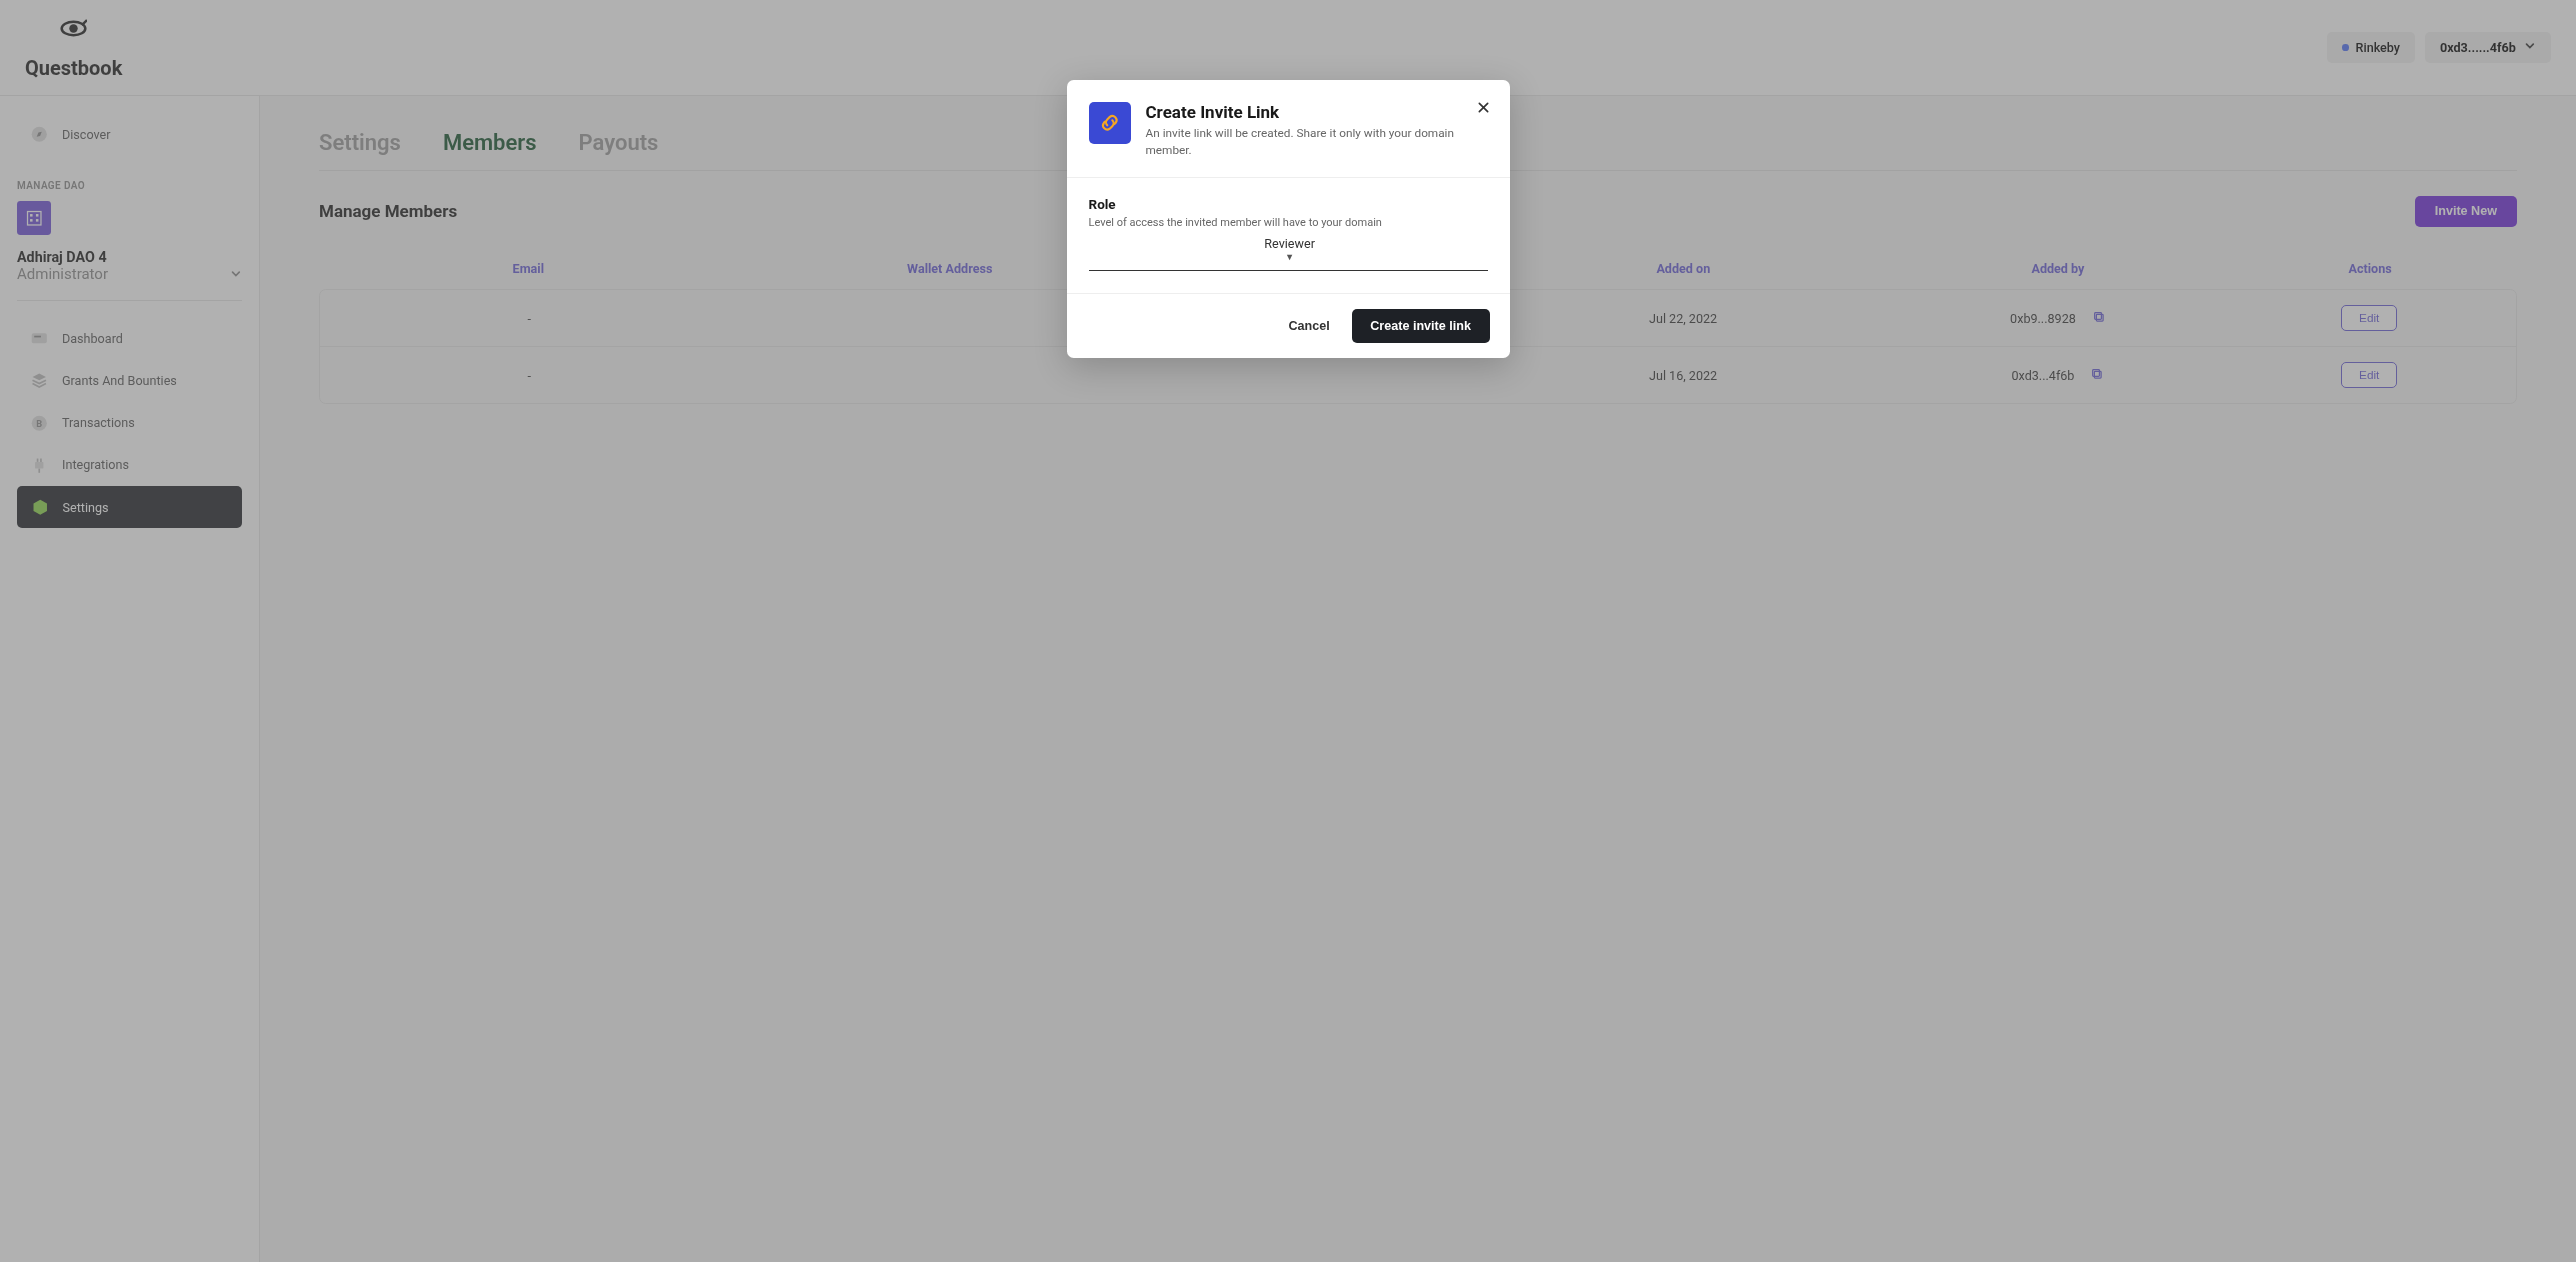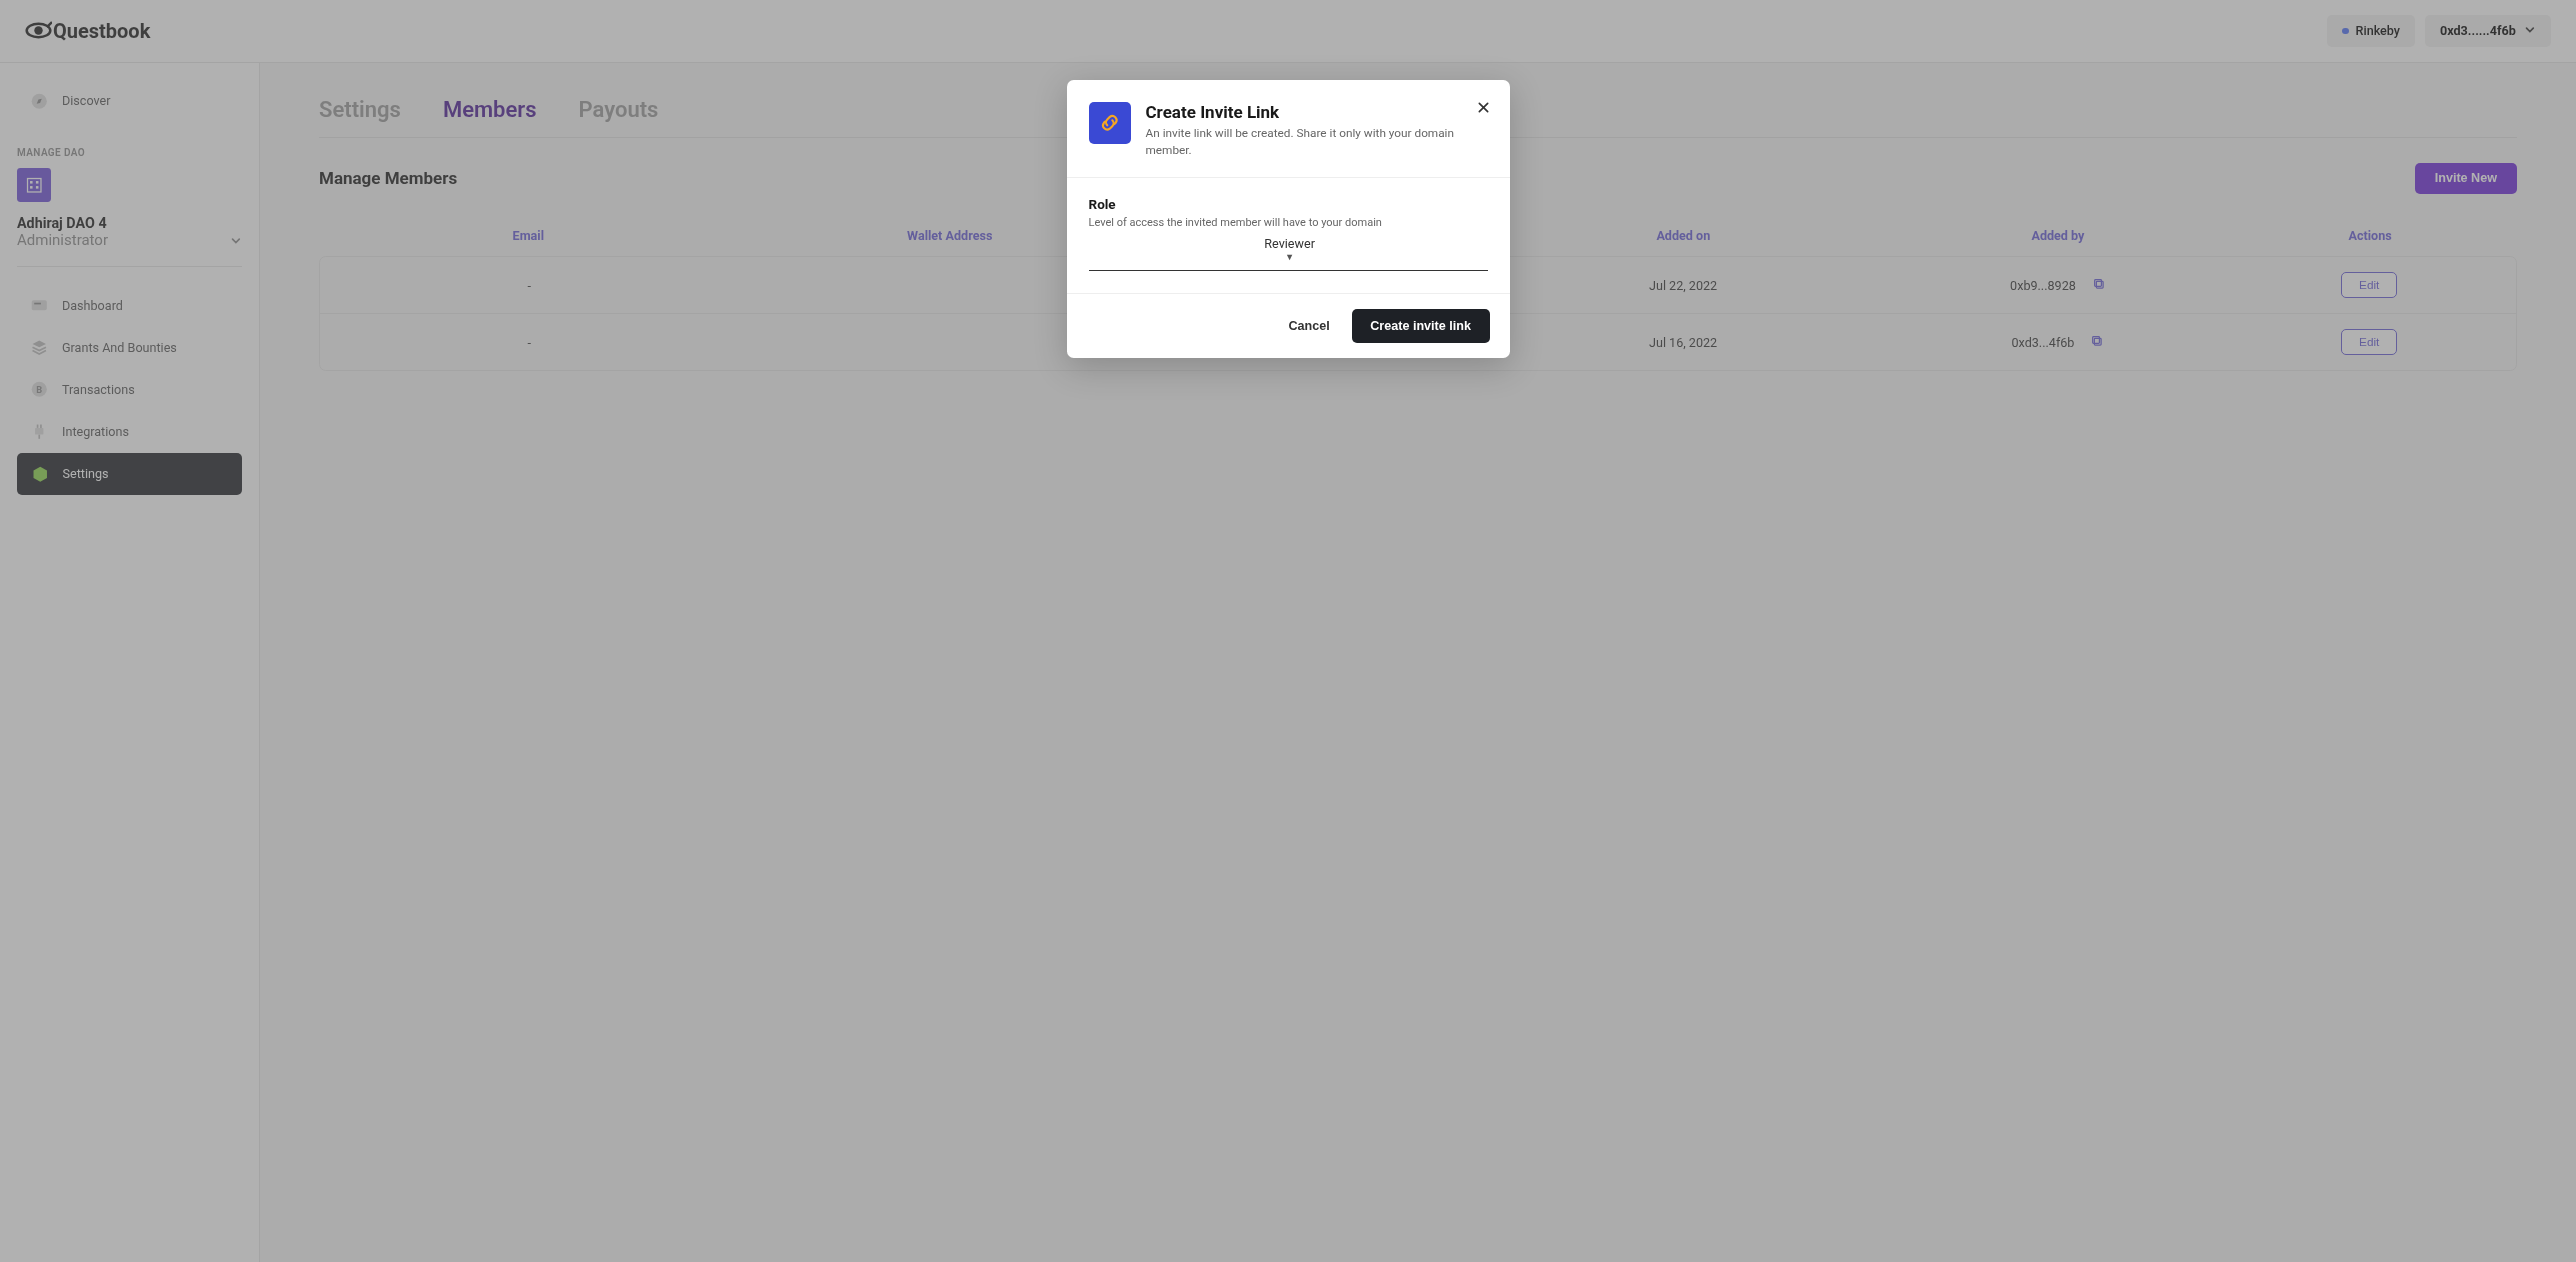--- a/index.html
+++ b/index.html
@@ -26,7 +26,8 @@
     .logo {
       display: flex;
       align-items: center;
-      gap: 1px;
+      gap: 14px;
+      flex-direction: column;
     }
     .logo-icon {
       width: 27px;

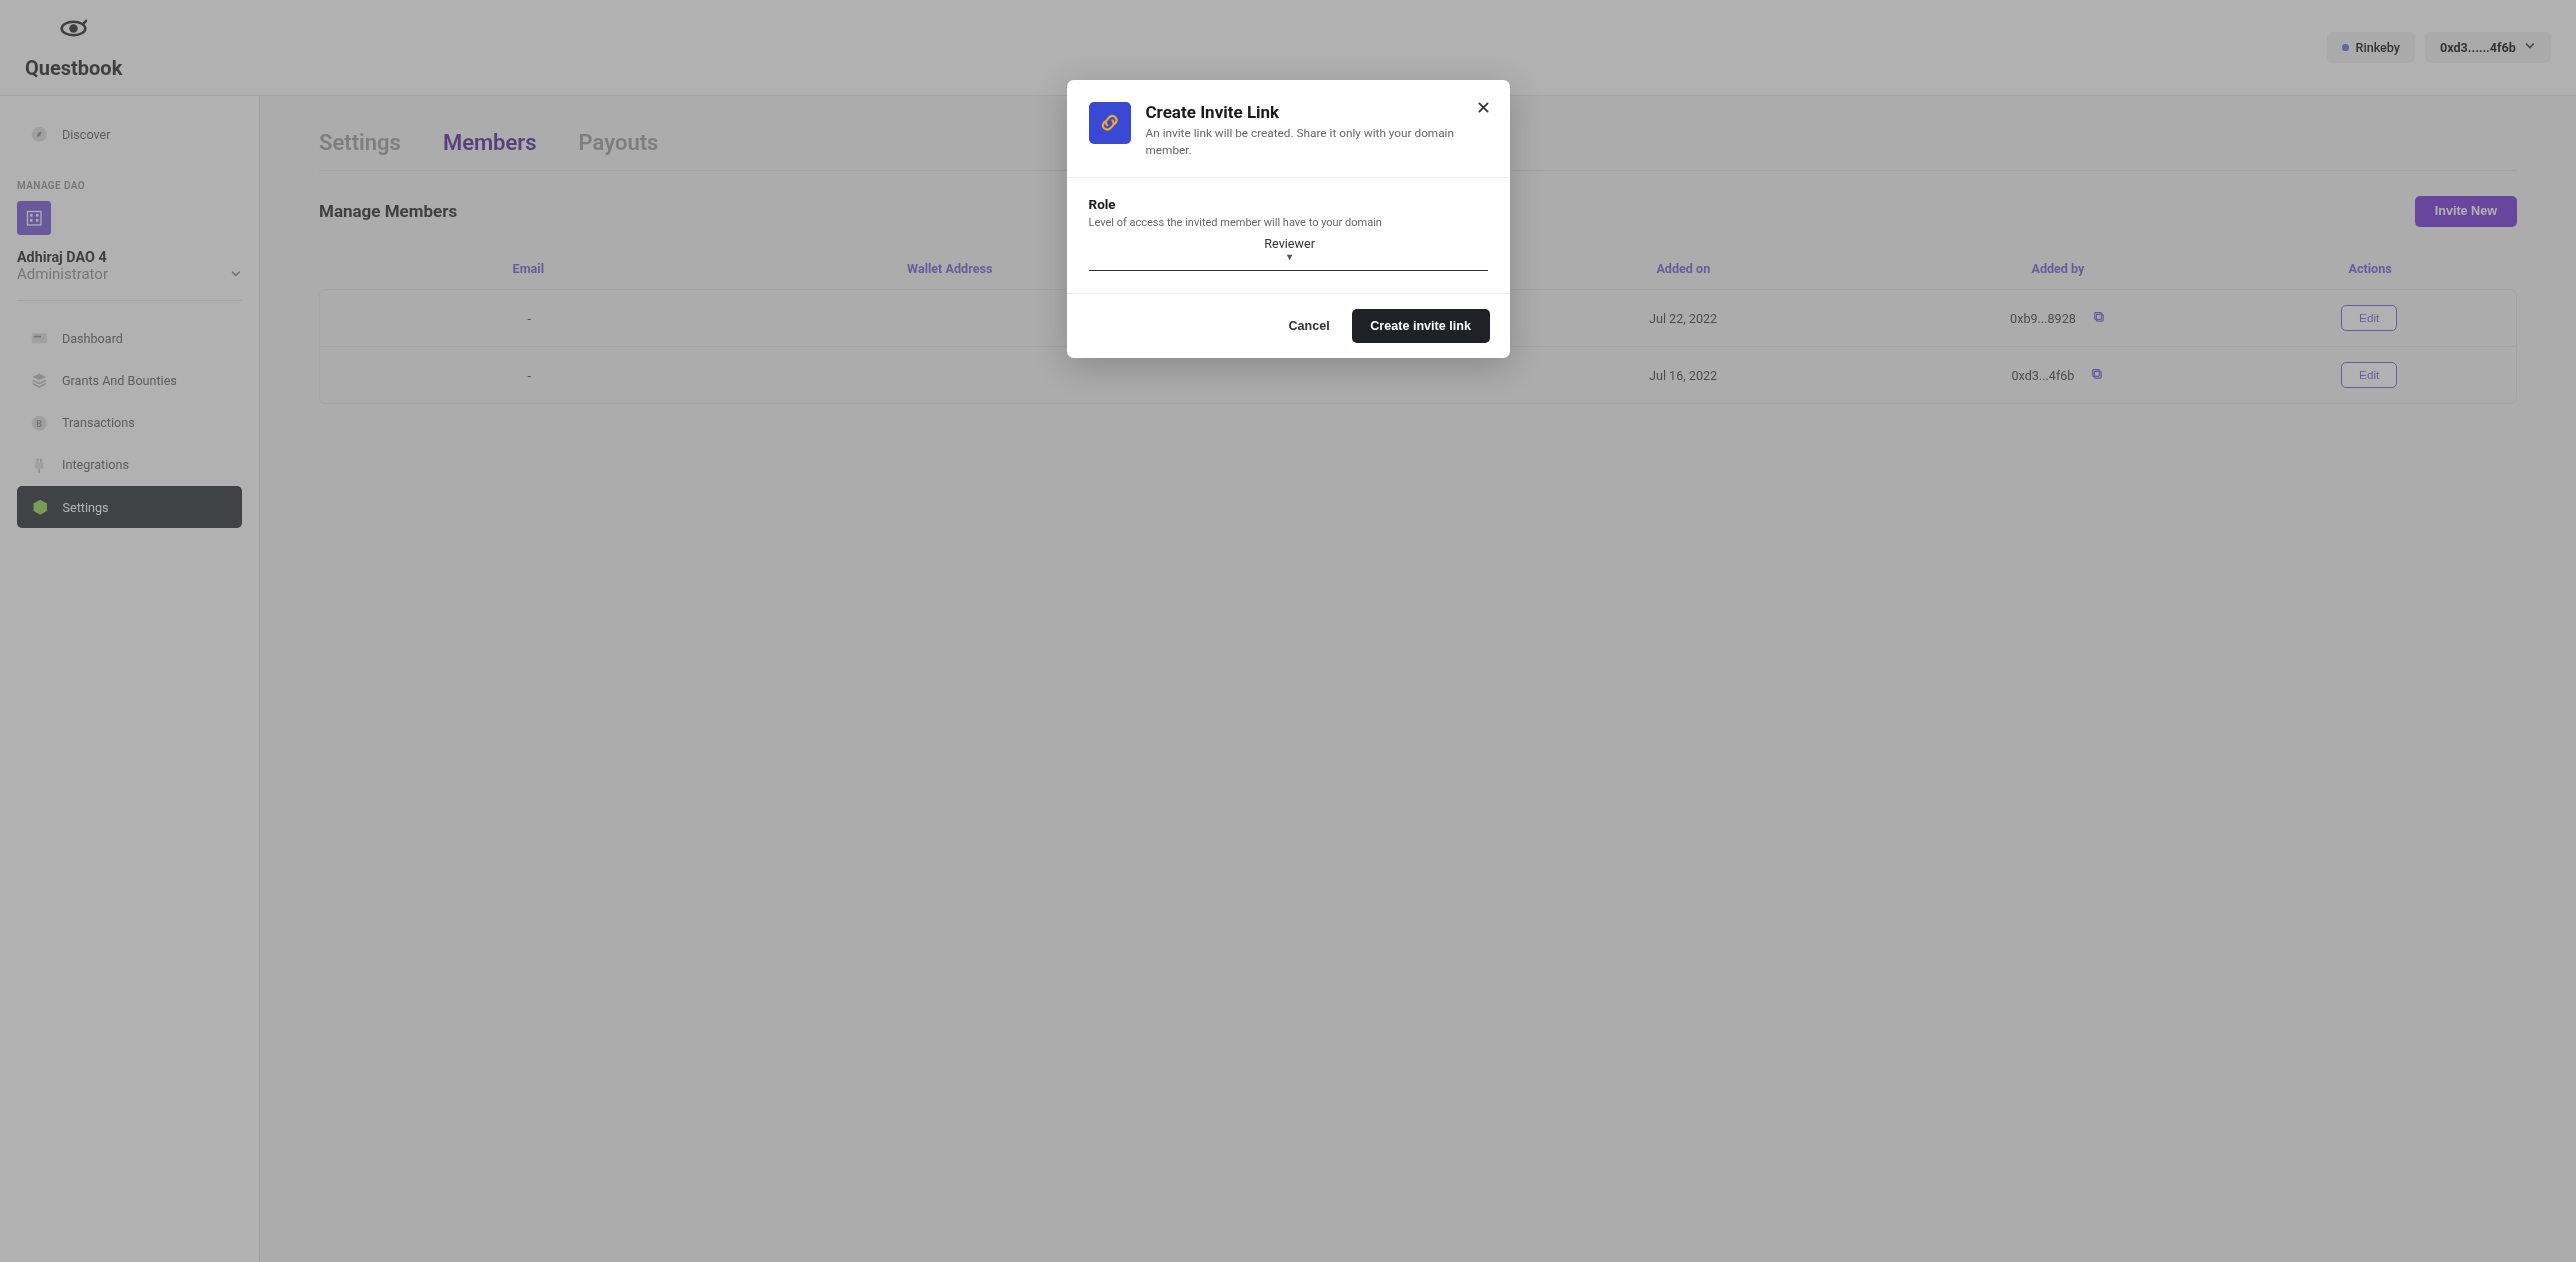--- a/index.html
+++ b/index.html
@@ -160,7 +160,7 @@
       cursor: pointer;
     }
     .tab.active {
-      color: #4c1d95;
+      color: #14532d;
     }
     .section-header {
       display: flex;

